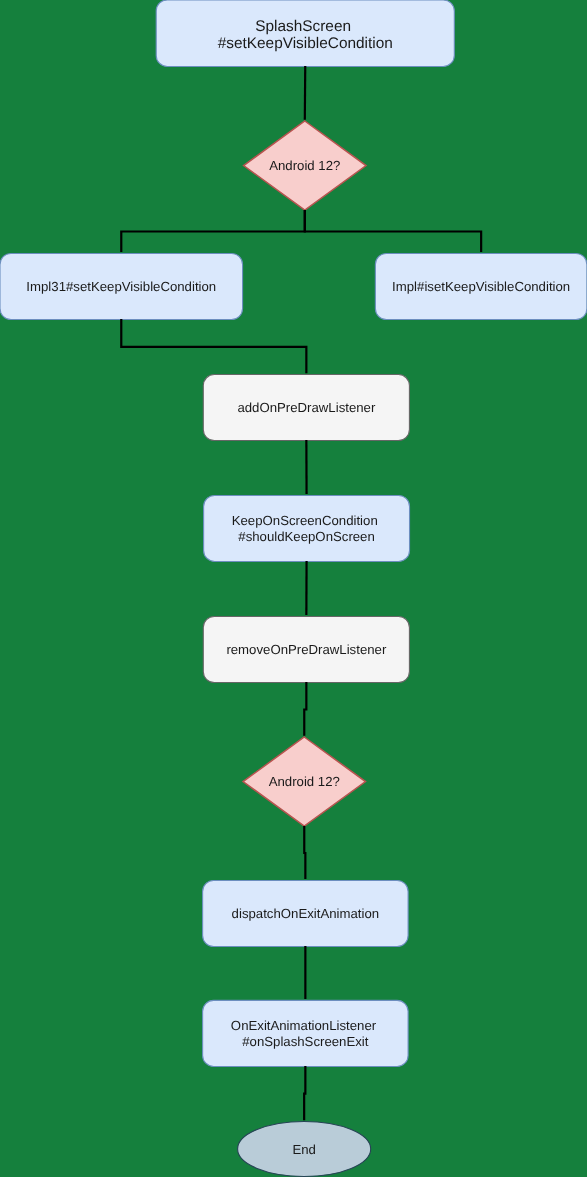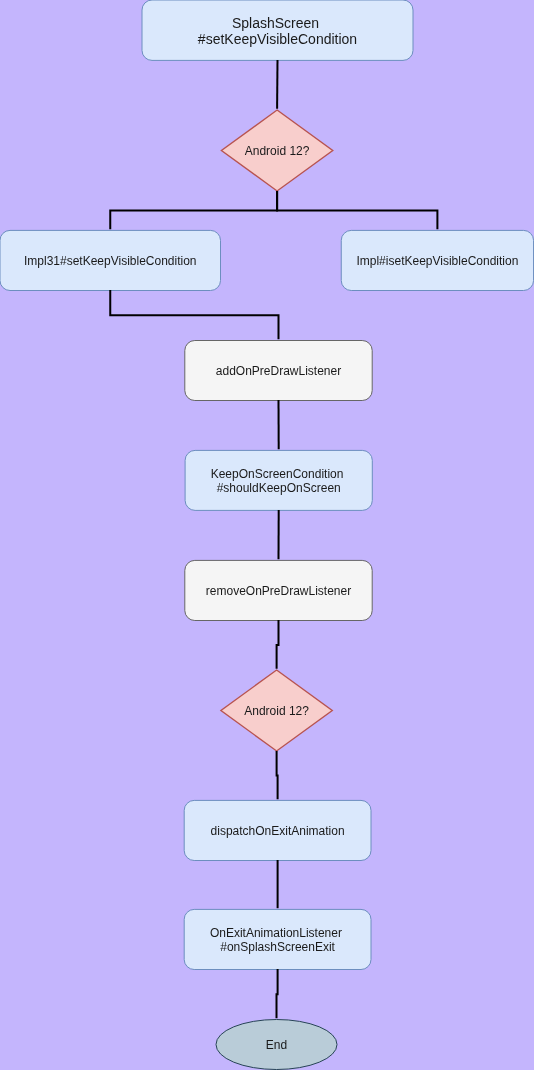--- a/index.html
+++ b/index.html
@@ -6,7 +6,7 @@
   html,body{margin:0;padding:0;background:#000000;}
   body{width:534px;height:1070px;overflow:hidden;
        font-family:"Liberation Sans",sans-serif;}
-  #stage{position:relative;width:534px;height:1070px;background:#c4b5fd;}
+  #stage{position:relative;width:534px;height:1070px;background:#15803d;}
   #flowchart{position:absolute;left:0;top:0;display:block;}
   #flowchart text{font-family:"Liberation Sans",sans-serif;}
   .node polygon,.node rect,.node ellipse{shape-rendering:geometricPrecision;}

